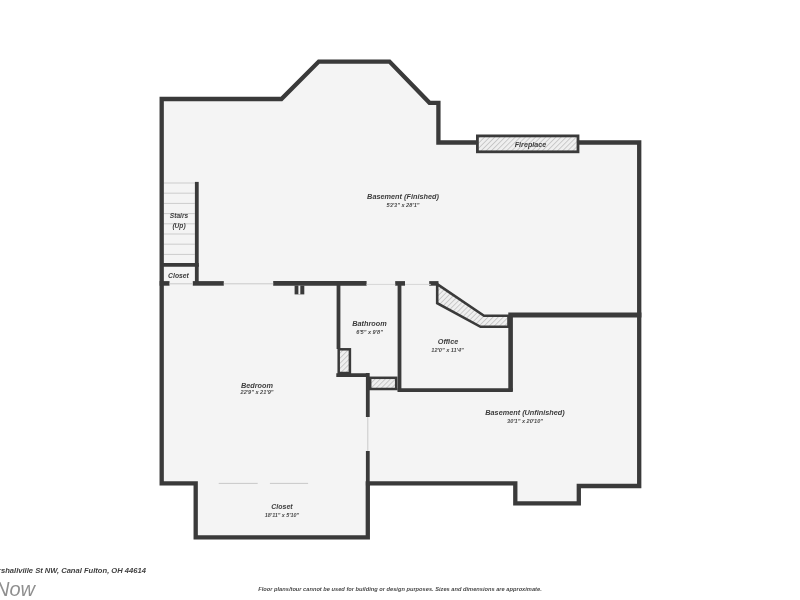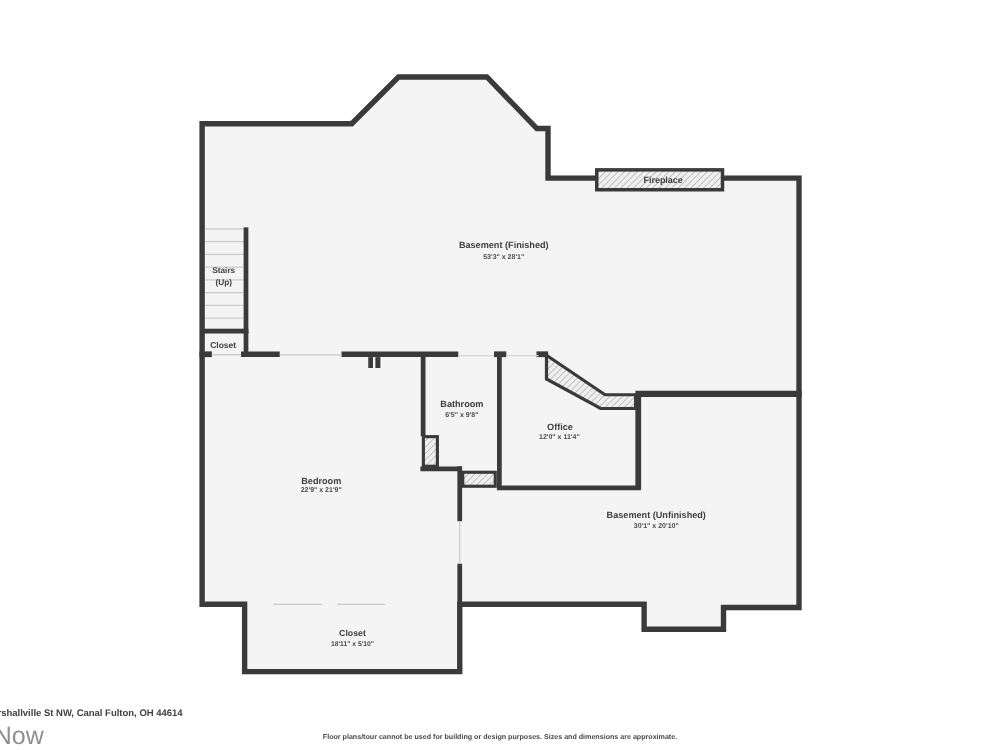--- a/index.html
+++ b/index.html
@@ -4,7 +4,7 @@
 <style>
   html,body{margin:0;padding:0;background:#ffffff;}
   .page{position:relative;width:800px;height:600px;background:#ffffff;overflow:hidden;
-        font-family:"Liberation Sans", sans-serif;}
+        font-family:"Liberation Sans", sans-serif;font-style:italic;}
   svg{display:block;}
   .rname{font-family:"Liberation Sans",sans-serif;font-weight:bold;fill:#3d3d3d;text-anchor:middle;}
   .rdim{font-family:"Liberation Sans",sans-serif;font-weight:bold;fill:#4a4a4a;text-anchor:middle;}

